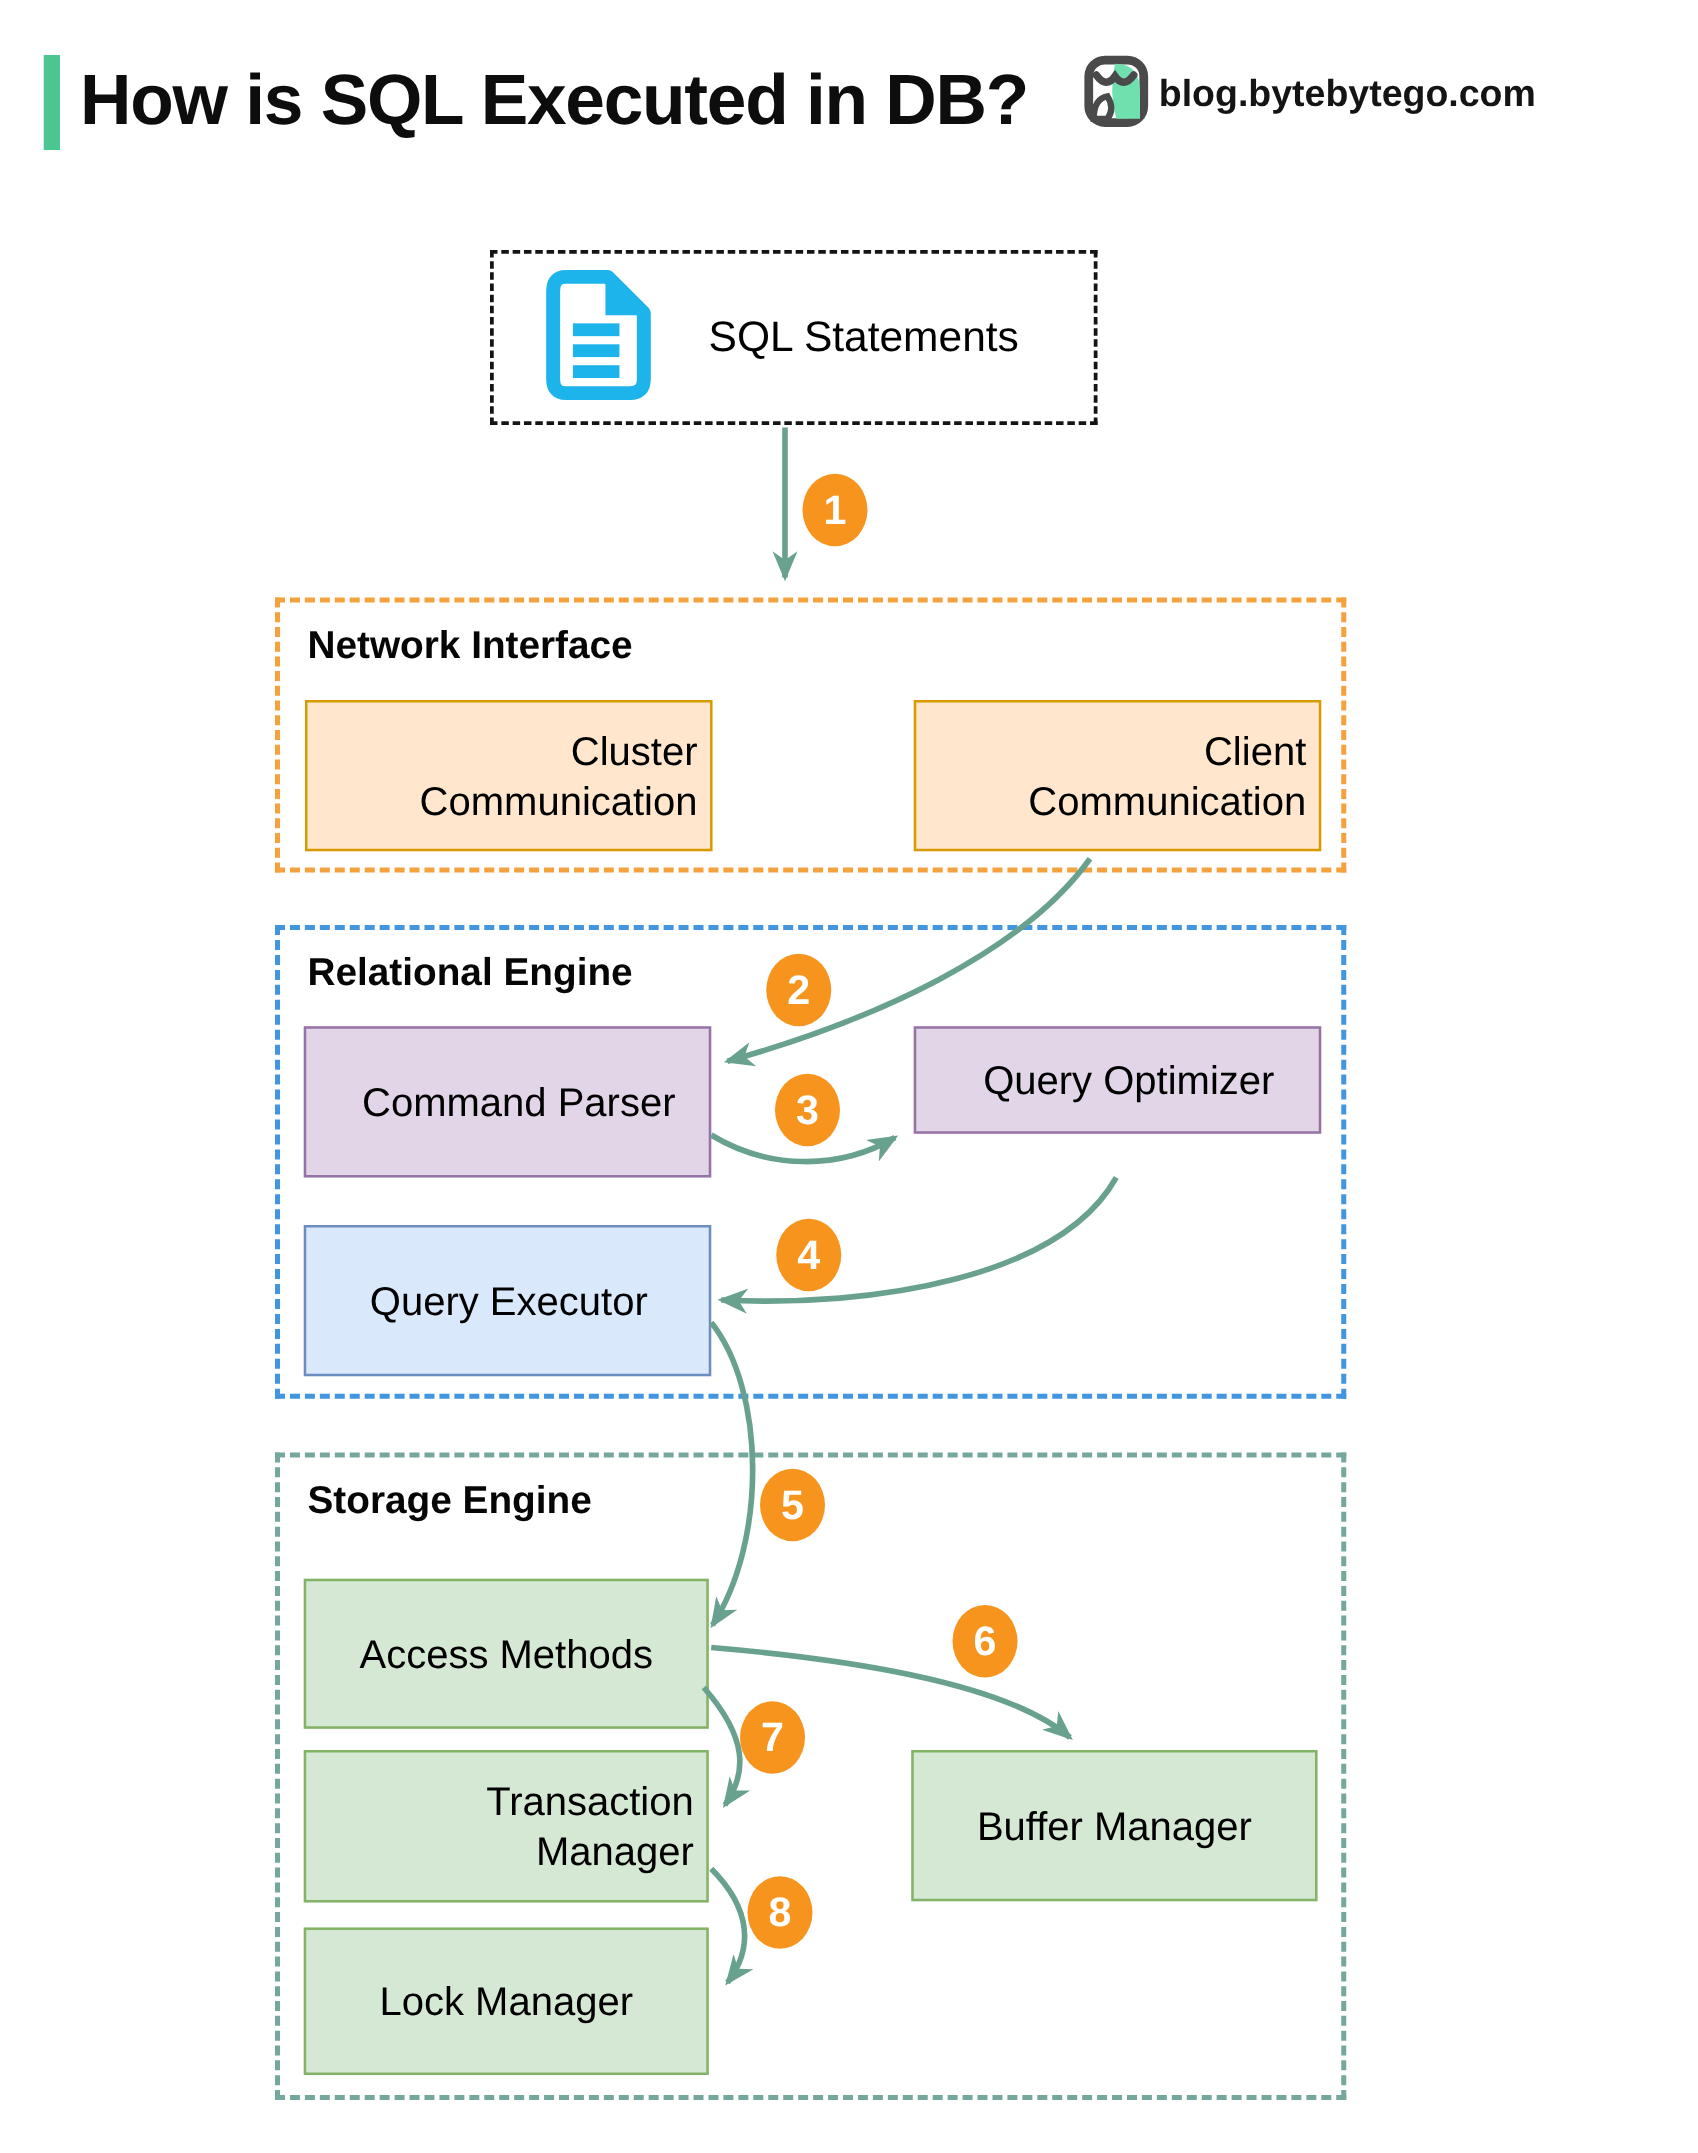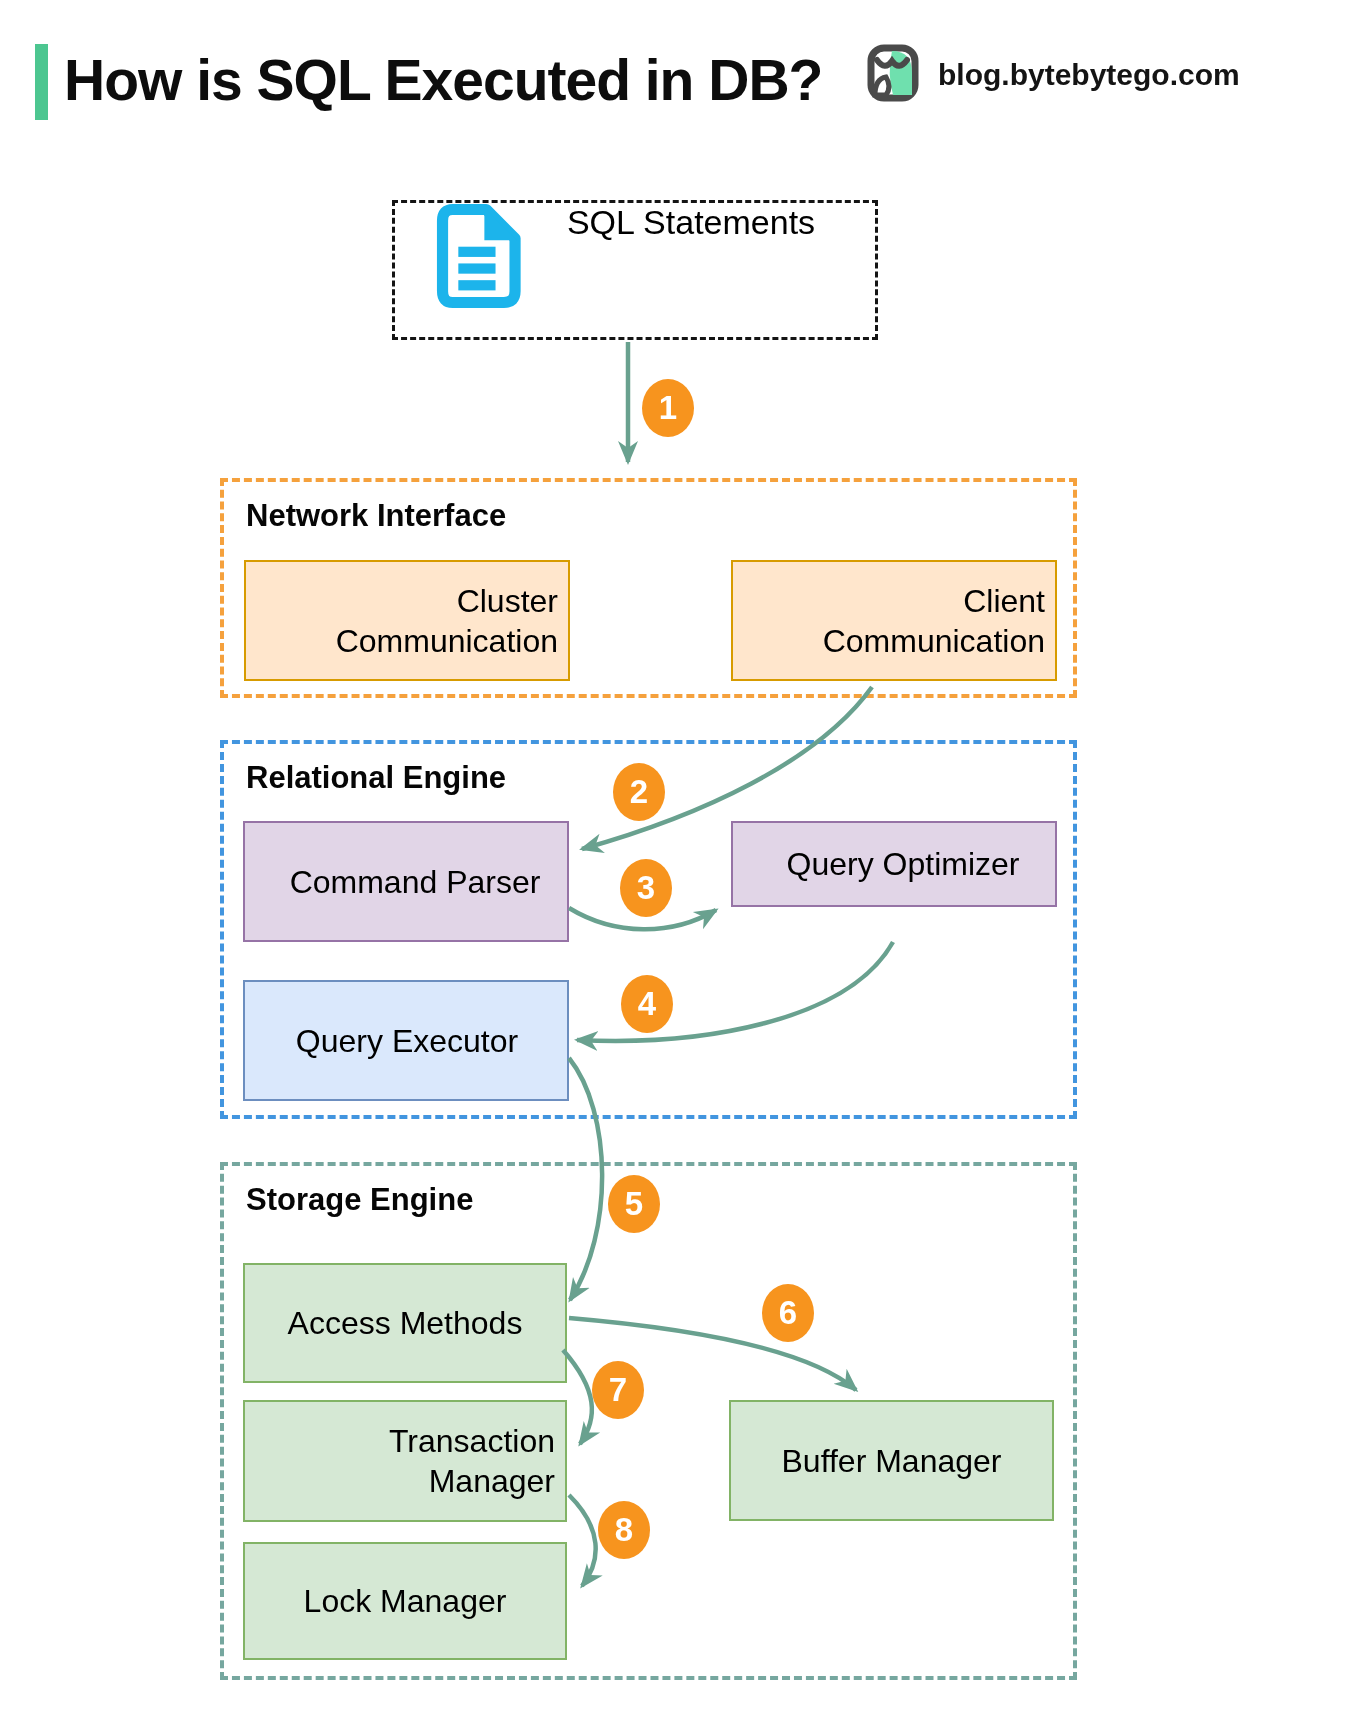--- a/index.html
+++ b/index.html
@@ -11,7 +11,7 @@
   .accent-bar{position:absolute;left:35px;top:44px;width:13px;height:76px;background:var(--accent-green);}
   .page-title{position:absolute;left:64px;top:38px;height:84px;display:flex;align-items:center;
     font-size:57px;font-weight:bold;letter-spacing:-1px;color:#0d0d0d;white-space:nowrap;}
-  .logo-wrap{position:absolute;left:866px;top:44px;display:flex;align-items:center;gap:18px;}
+  .logo-wrap{position:absolute;left:866px;top:44px;display:flex;align-items:center;gap:7px;}
   .site-label{font-size:30px;font-weight:bold;color:#141414;white-space:nowrap;}
   
   .sql-box{position:absolute;left:392px;top:200px;width:486px;height:140px;

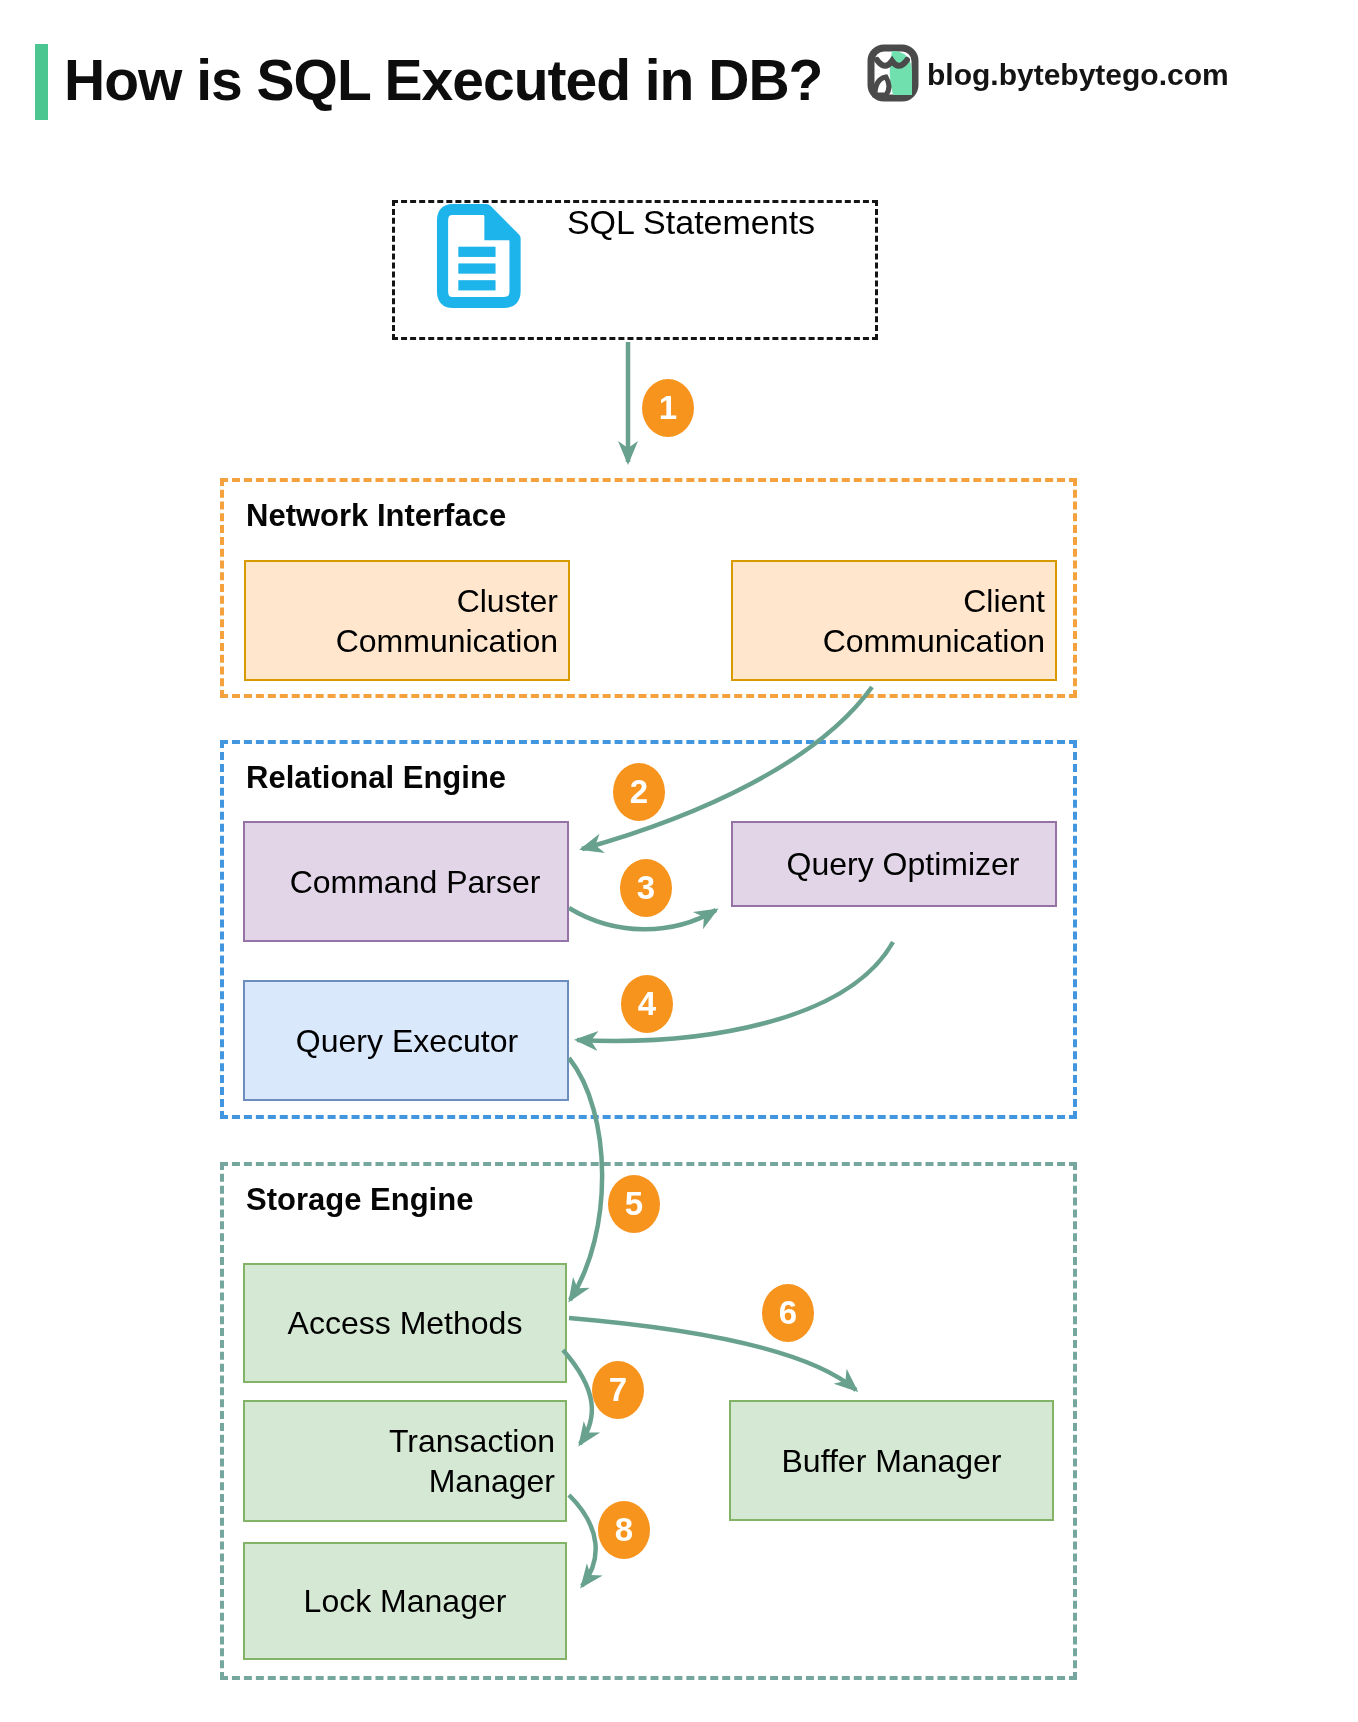--- a/index.html
+++ b/index.html
@@ -15,7 +15,7 @@
   .site-label{font-size:30px;font-weight:bold;color:#141414;white-space:nowrap;}
   
   .sql-box{position:absolute;left:392px;top:200px;width:486px;height:140px;
-    border:3px dashed #141414;box-sizing:border-box;display:flex;}
+    border:3px dashed #141414;box-sizing:border-box;display:flex;align-items:center;}
   .sql-box .doc-icon{margin-left:32px;}
   .sql-box .sql-label{flex:1;text-align:center;font-size:34px;padding-right:18px;}
   

